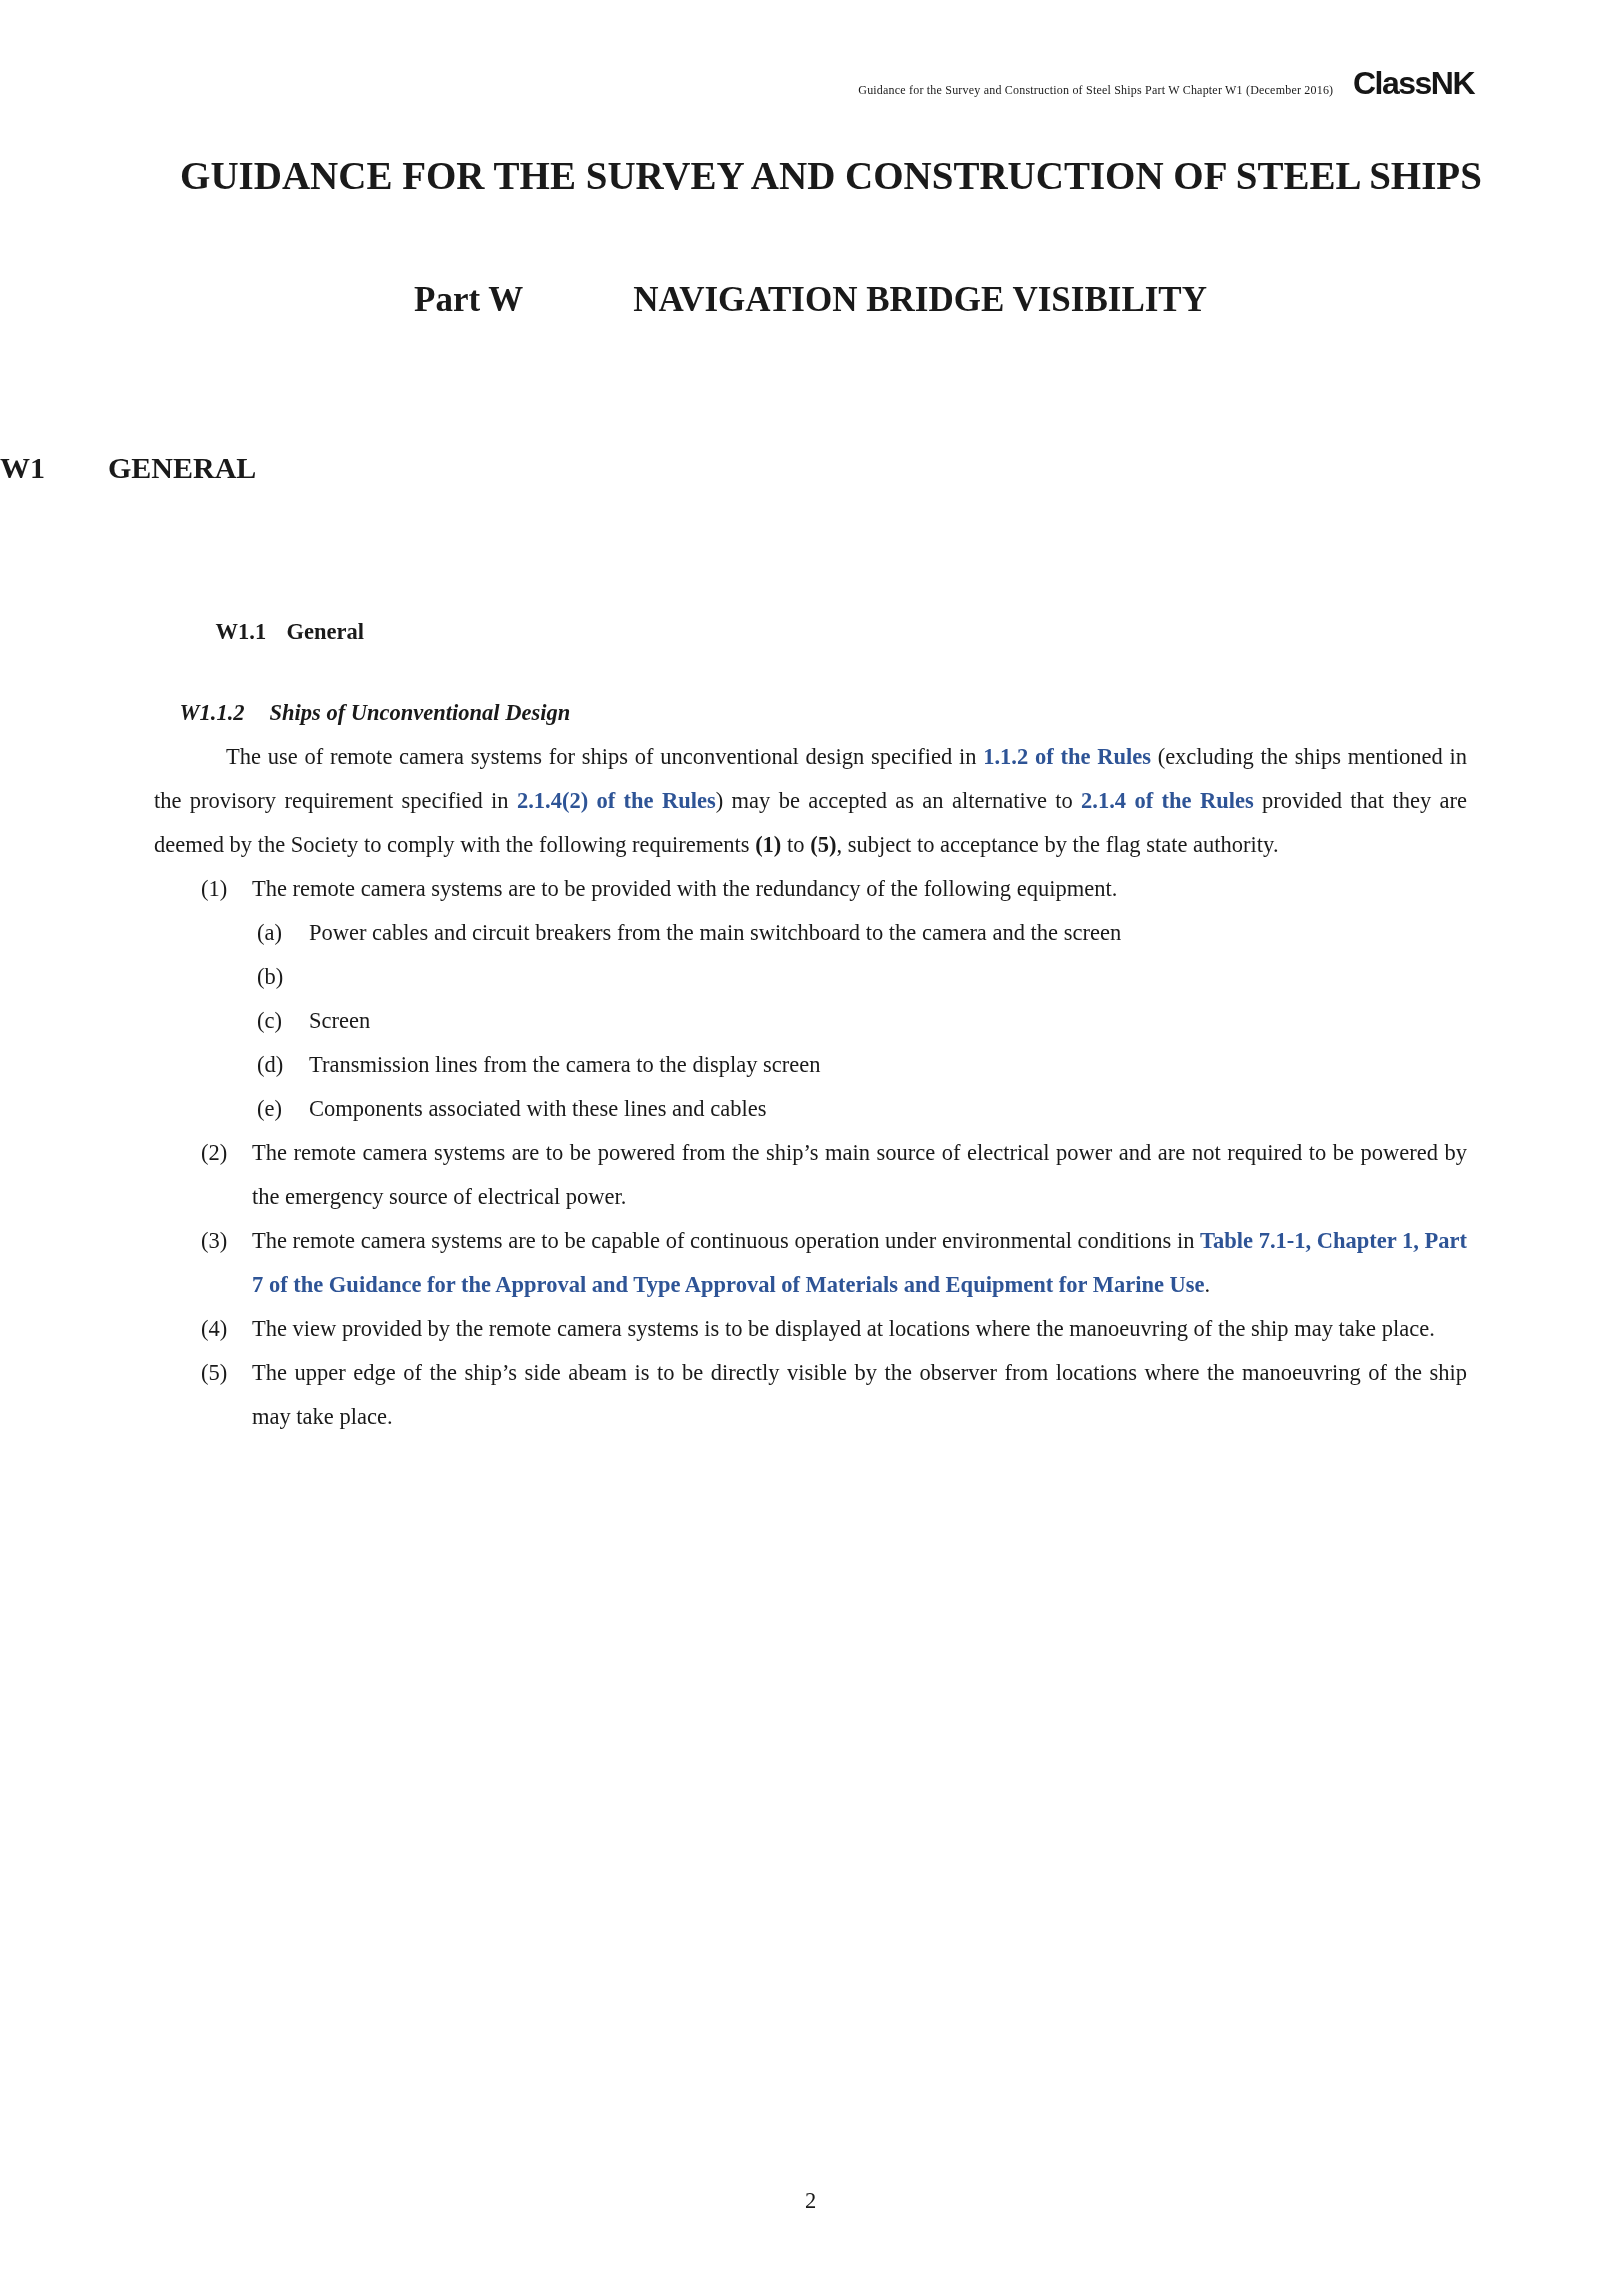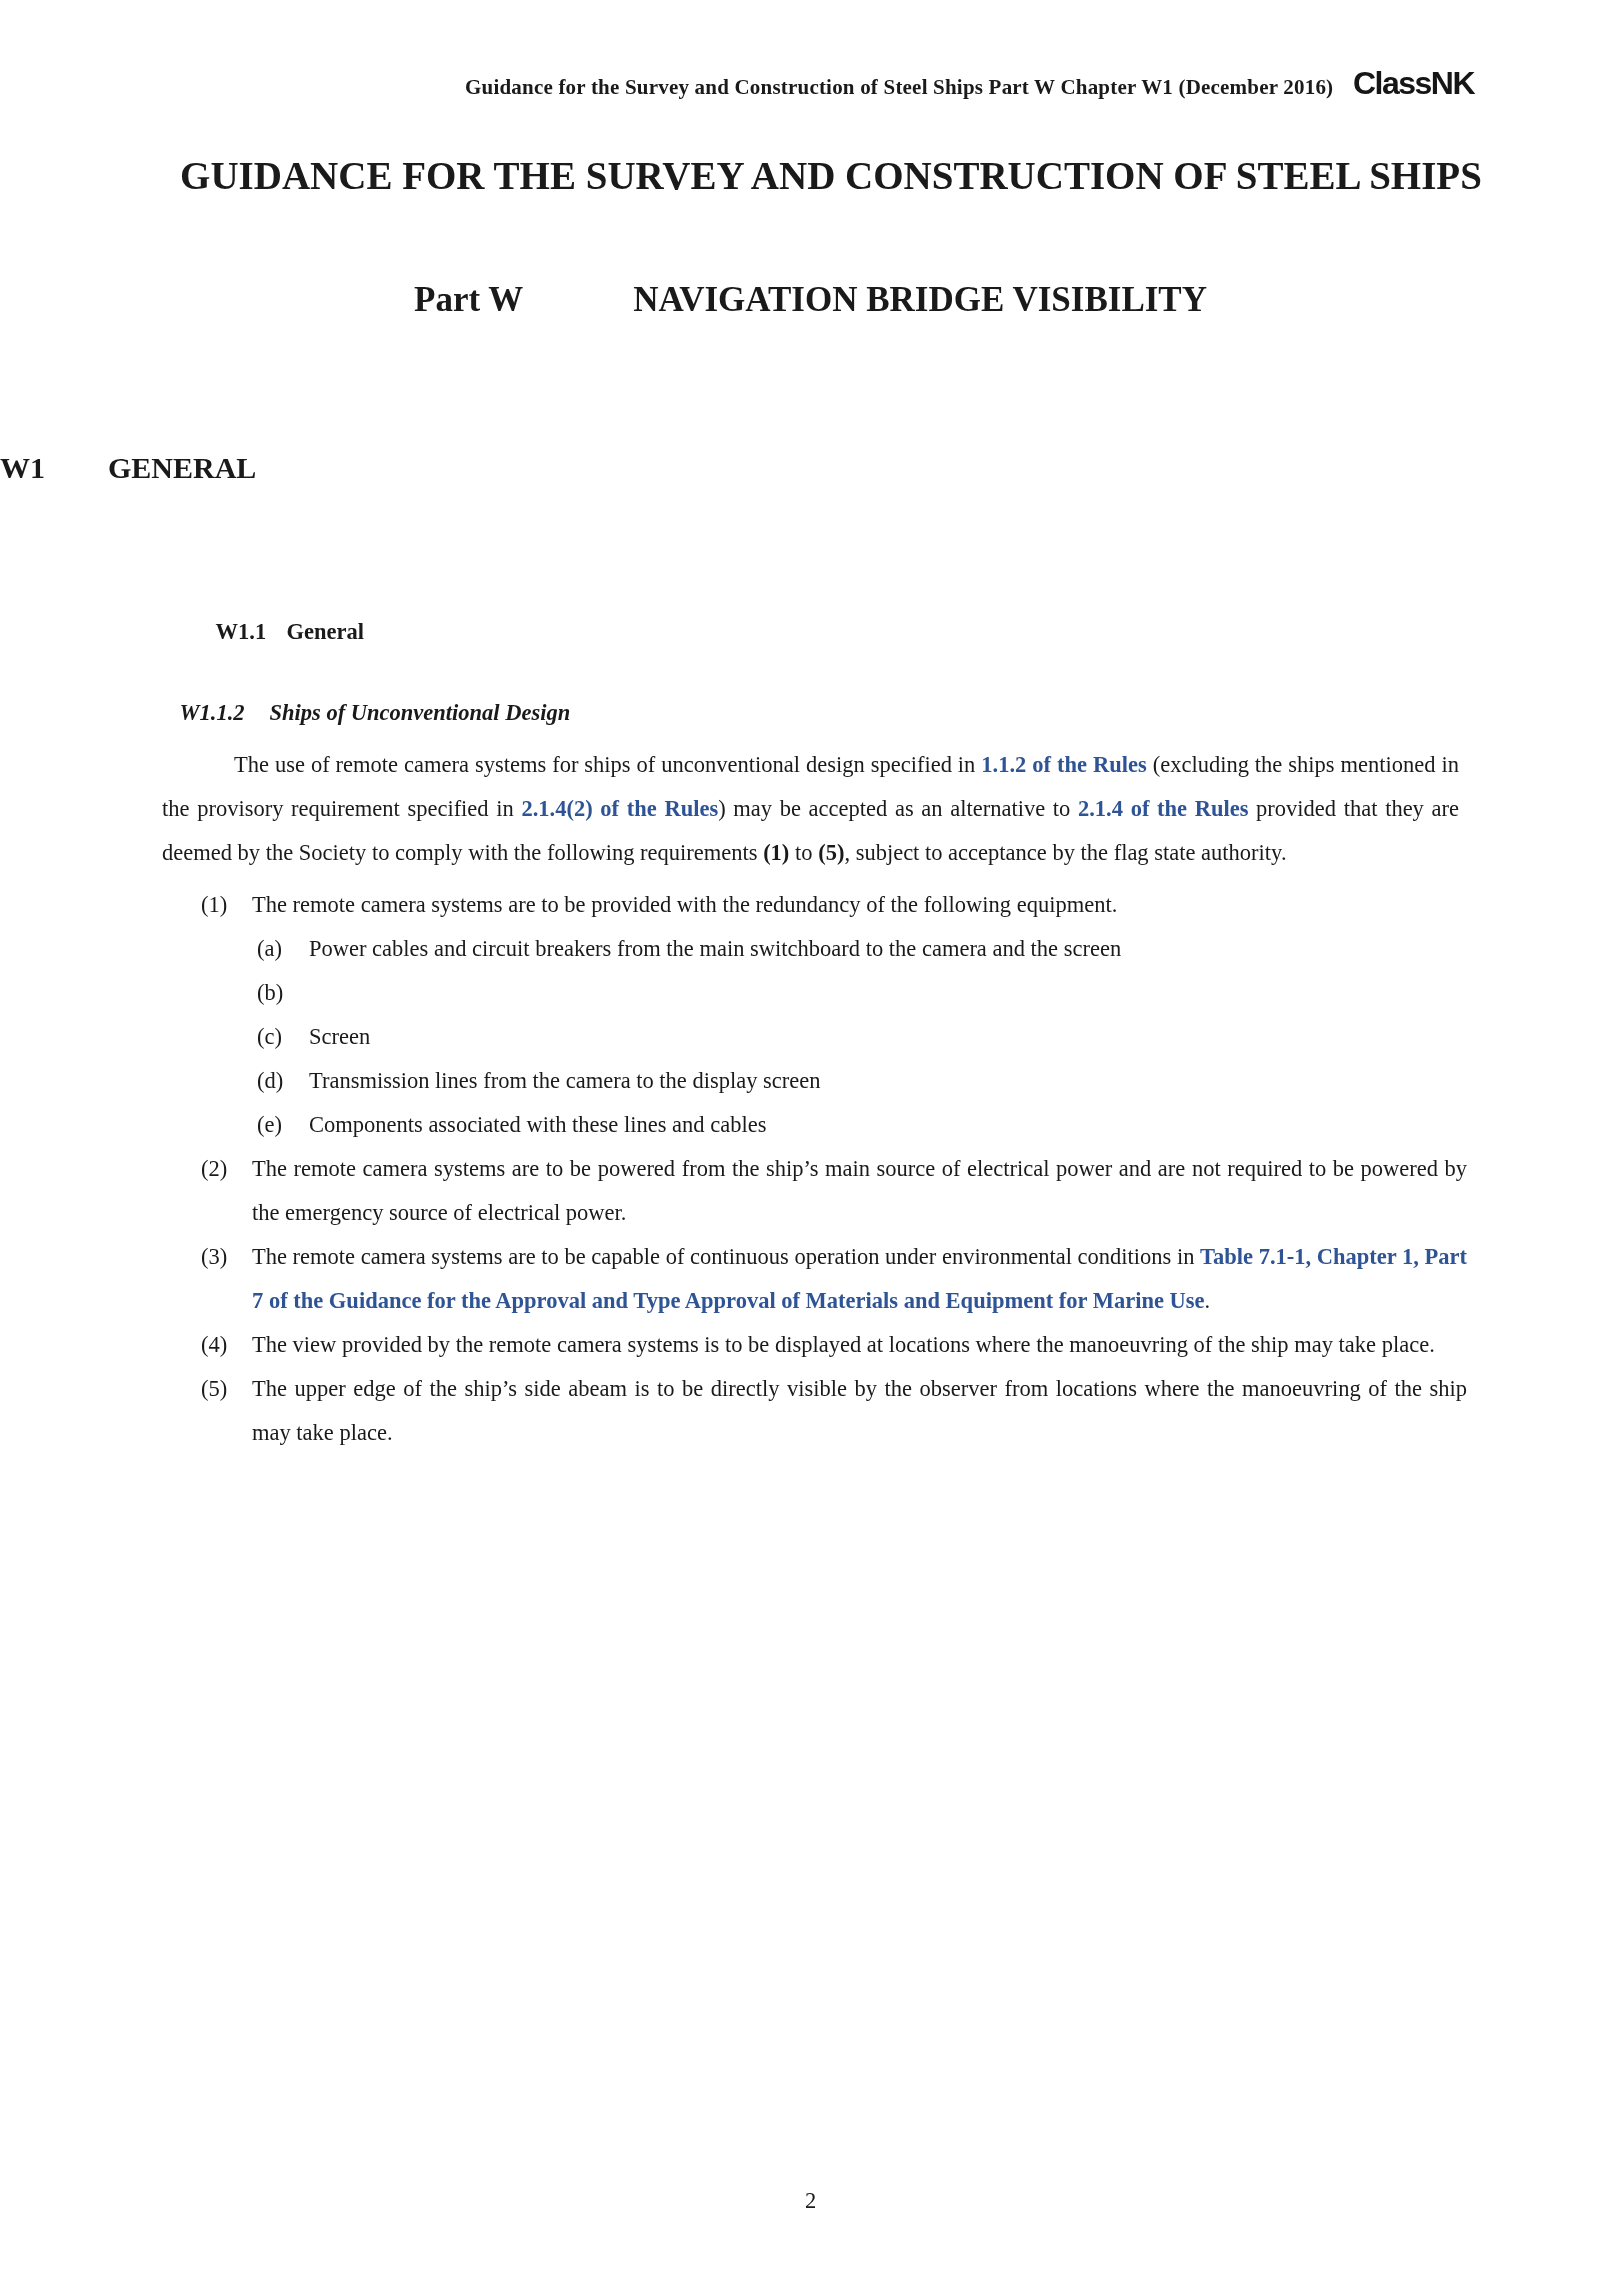--- a/index.html
+++ b/index.html
@@ -25,8 +25,8 @@
     white-space: nowrap;
   }
   .rh-text {
-    font-size: 21px;
-    font-weight: bold;
+    font-size: 12px;
+    font-weight: normal;
     letter-spacing: 0.2px;
   }
   .logo {

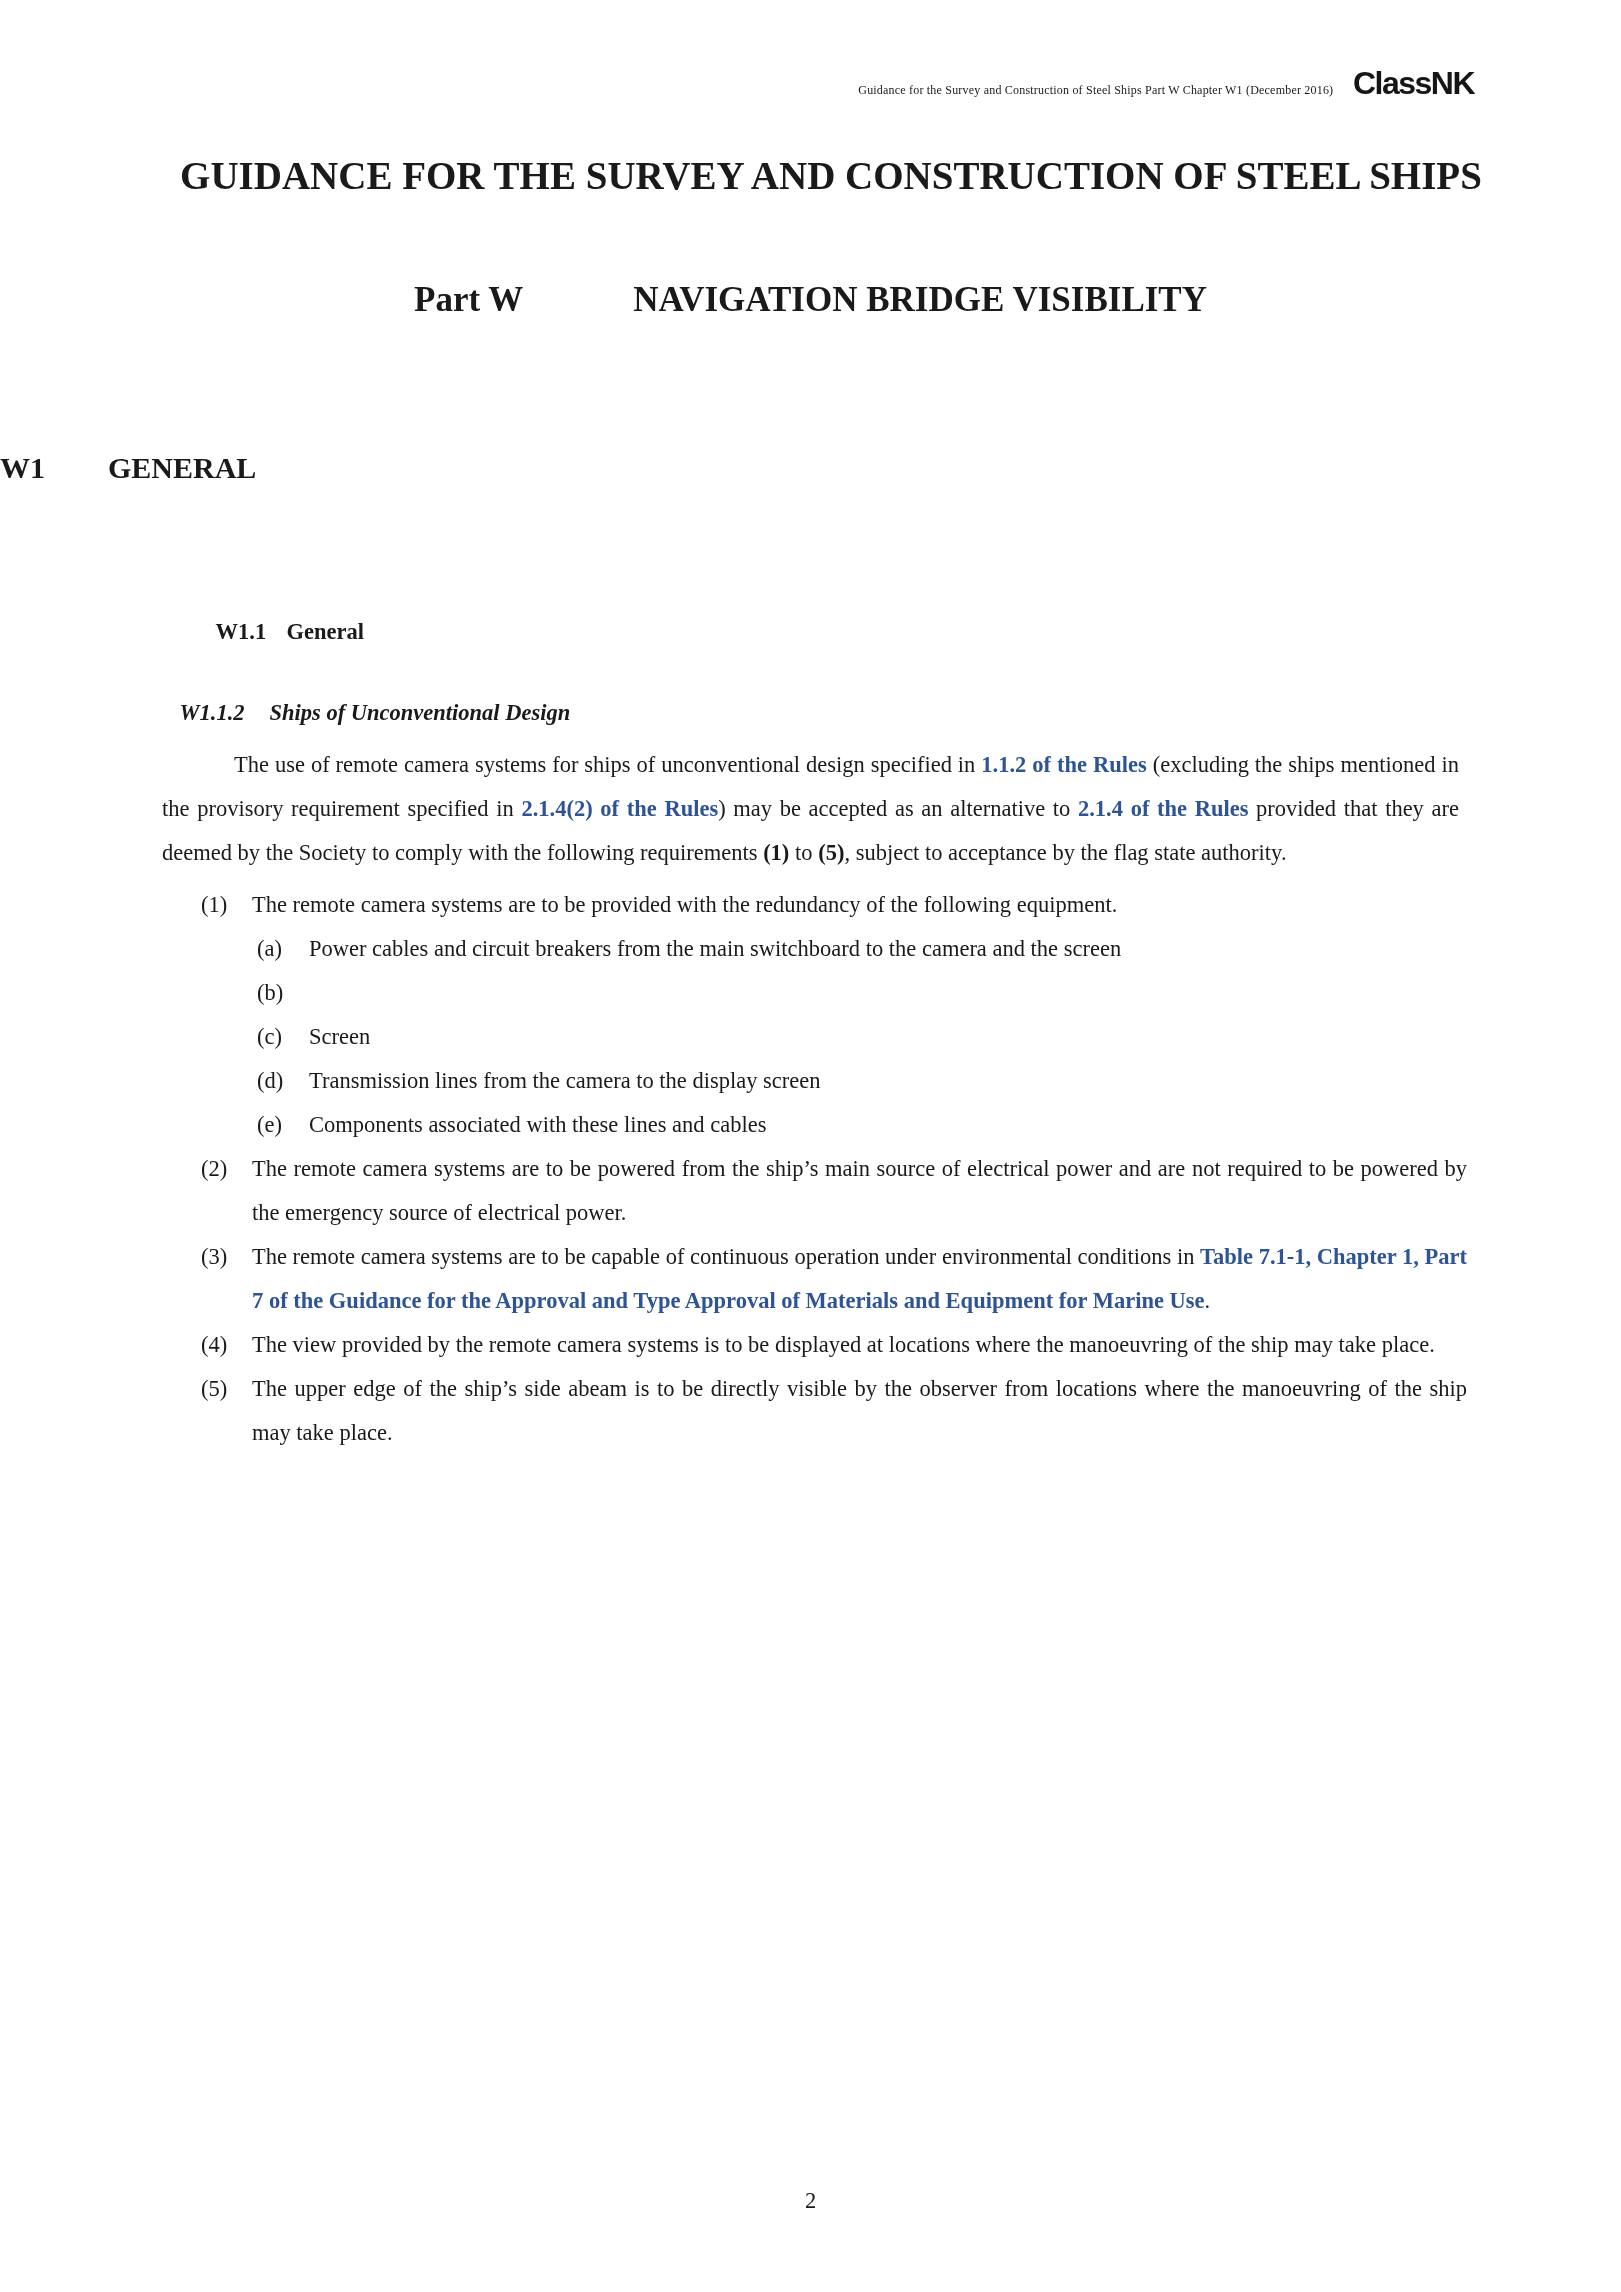--- a/index.html
+++ b/index.html
@@ -93,7 +93,7 @@
   .sec-head.lvl2 .num { min-width: 90px; }
 
   .body-par {
-    margin: 8px;
+    margin: 0;
     text-align: justify;
     text-indent: 72px;
   }

